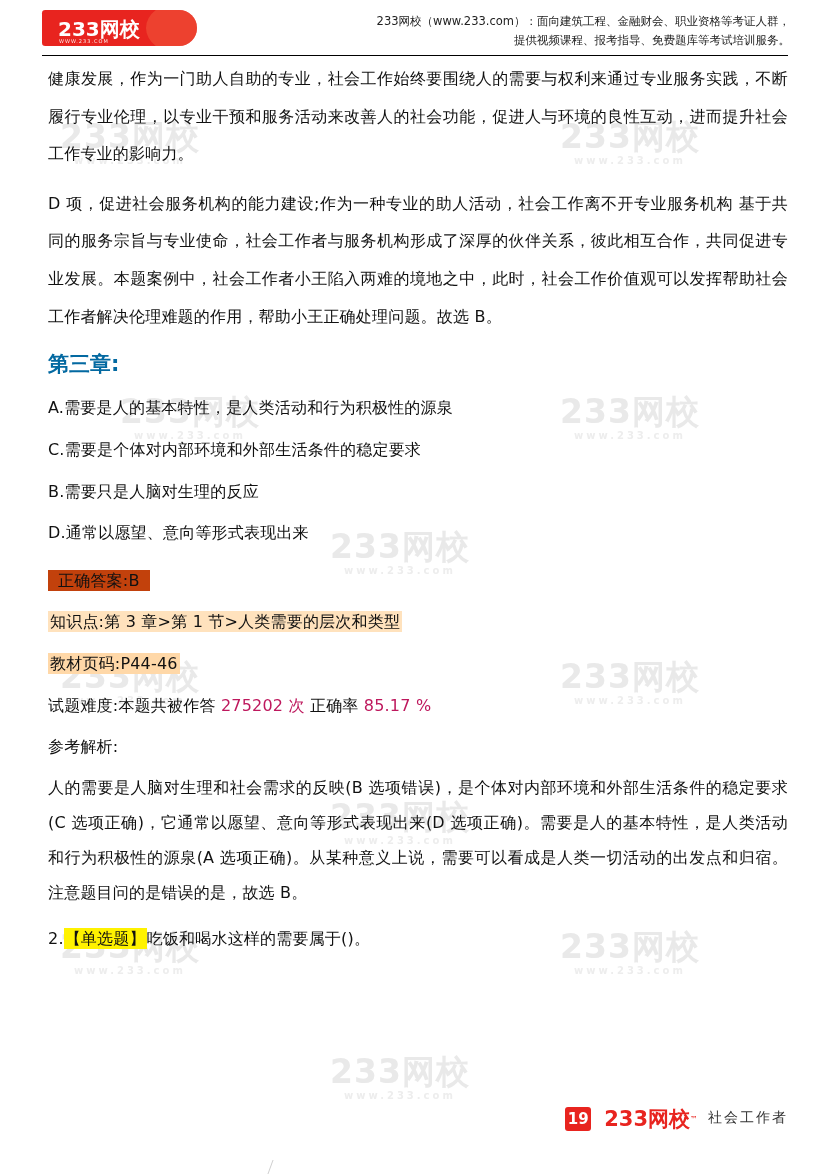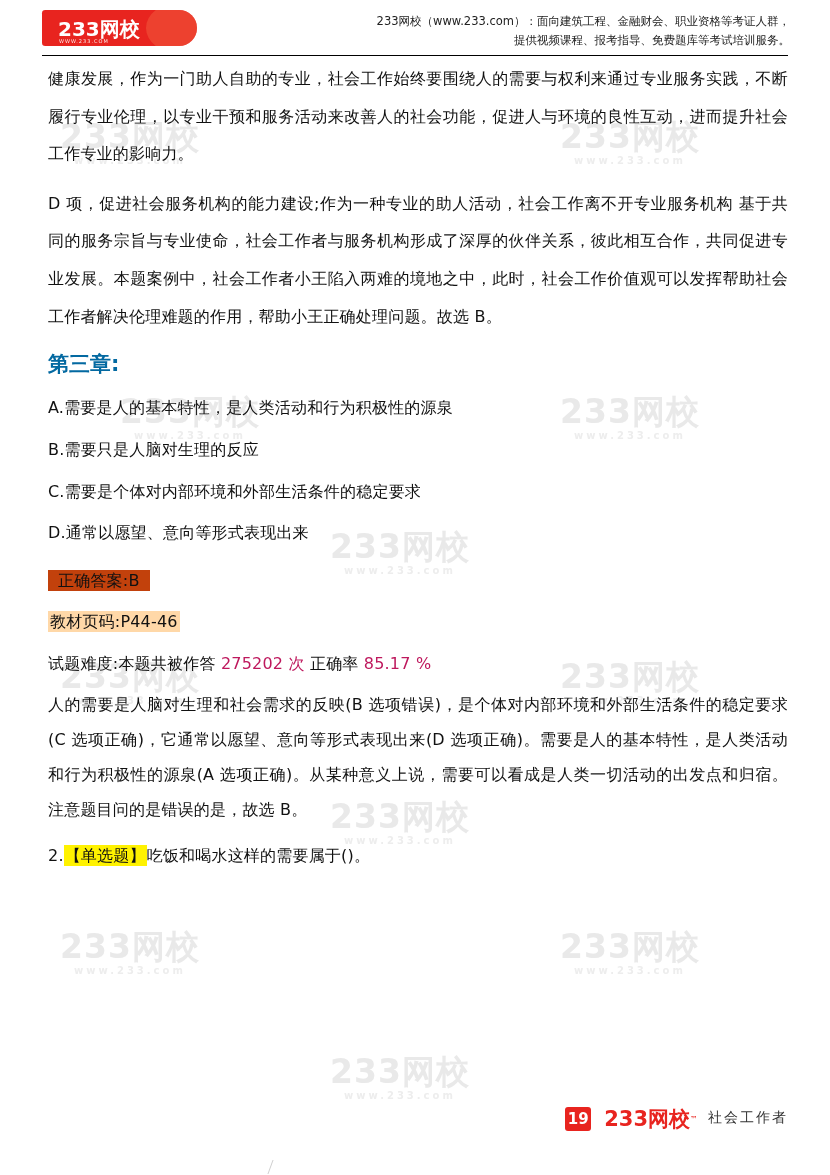--- a/index.html
+++ b/index.html
@@ -288,8 +288,8 @@
 
 
     <p class="para opt">A.需要是人的基本特性，是人类活动和行为积极性的源泉</p>
+    <p class="para opt">C.需要是个体对内部环境和外部生活条件的稳定要求</p>
     <p class="para opt">B.需要只是人脑对生理的反应</p>
-    <p class="para opt">C.需要是个体对内部环境和外部生活条件的稳定要求</p>
     <p class="para opt">D.通常以愿望、意向等形式表现出来</p>
 
     <p class="para meta" style="margin-top:10px;"><span class="hl-blue">正确答案:B</span></p>

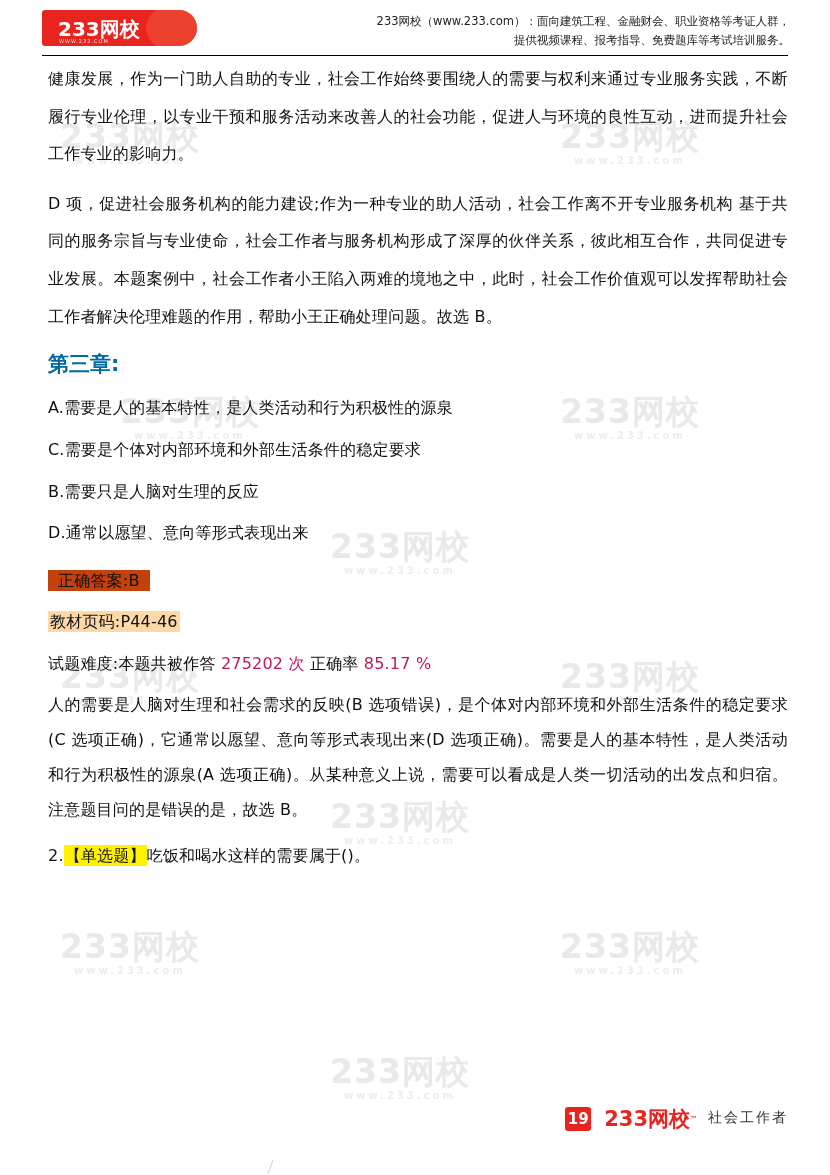--- a/index.html
+++ b/index.html
@@ -294,6 +294,7 @@
 
     <p class="para meta" style="margin-top:10px;"><span class="hl-blue">正确答案:B</span></p>
 
+    <p class="para meta"><span class="hl-orange-lite">知识点:第 3 章&gt;第 1 节&gt;人类需要的层次和类型</span></p>
 
     <p class="para meta"><span class="hl-orange">教材页码:P44-46</span></p>
 

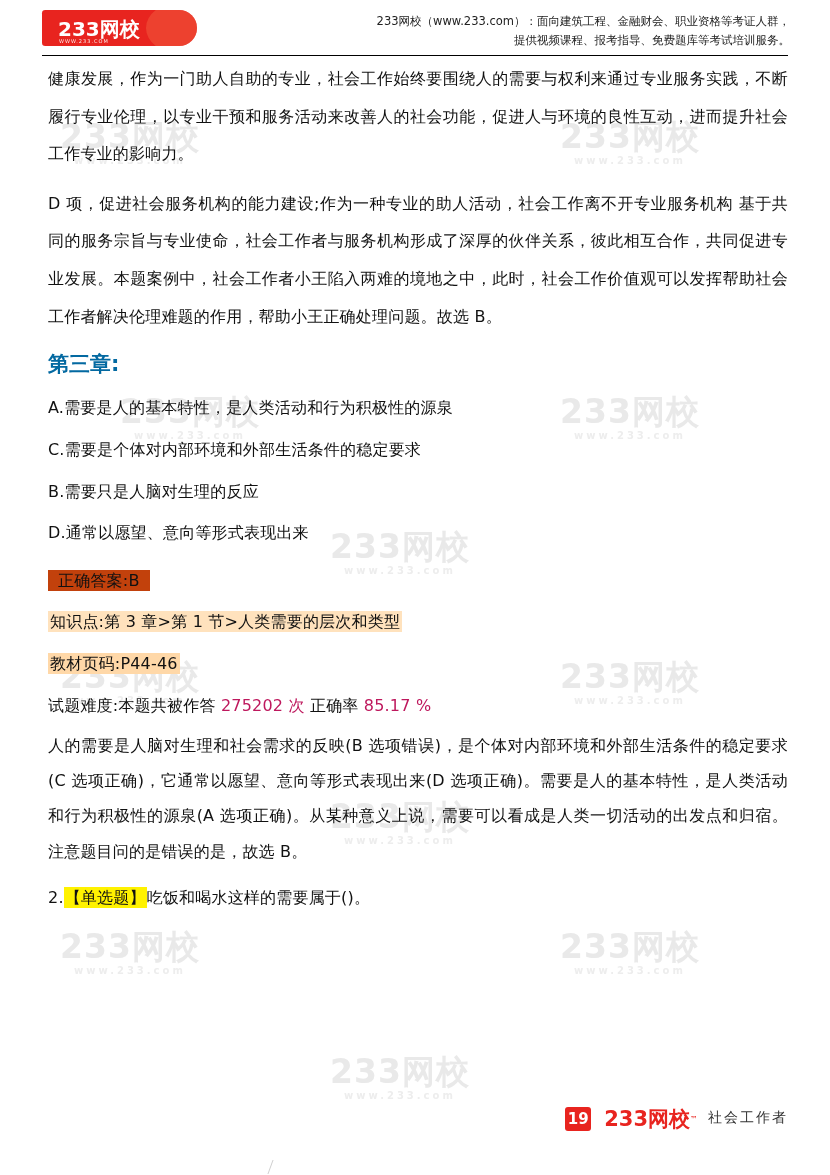--- a/index.html
+++ b/index.html
@@ -300,6 +300,7 @@
 
     <p class="para meta"><span>试题难度:本题共被作答 </span><span class="red">275202 次</span><span> 正确率 </span><span class="red">85.17 %</span></p>
 
+    <p class="para">参考解析:</p>
 
     <p class="para tight">人的需要是人脑对生理和社会需求的反映(B 选项错误)，是个体对内部环境和外部生活条件的稳定要求(C 选项正确)，它通常以愿望、意向等形式表现出来(D 选项正确)。需要是人的基本特性，是人类活动和行为积极性的源泉(A 选项正确)。从某种意义上说，需要可以看成是人类一切活动的出发点和归宿。注意题目问的是错误的是，故选 B。</p>
 

